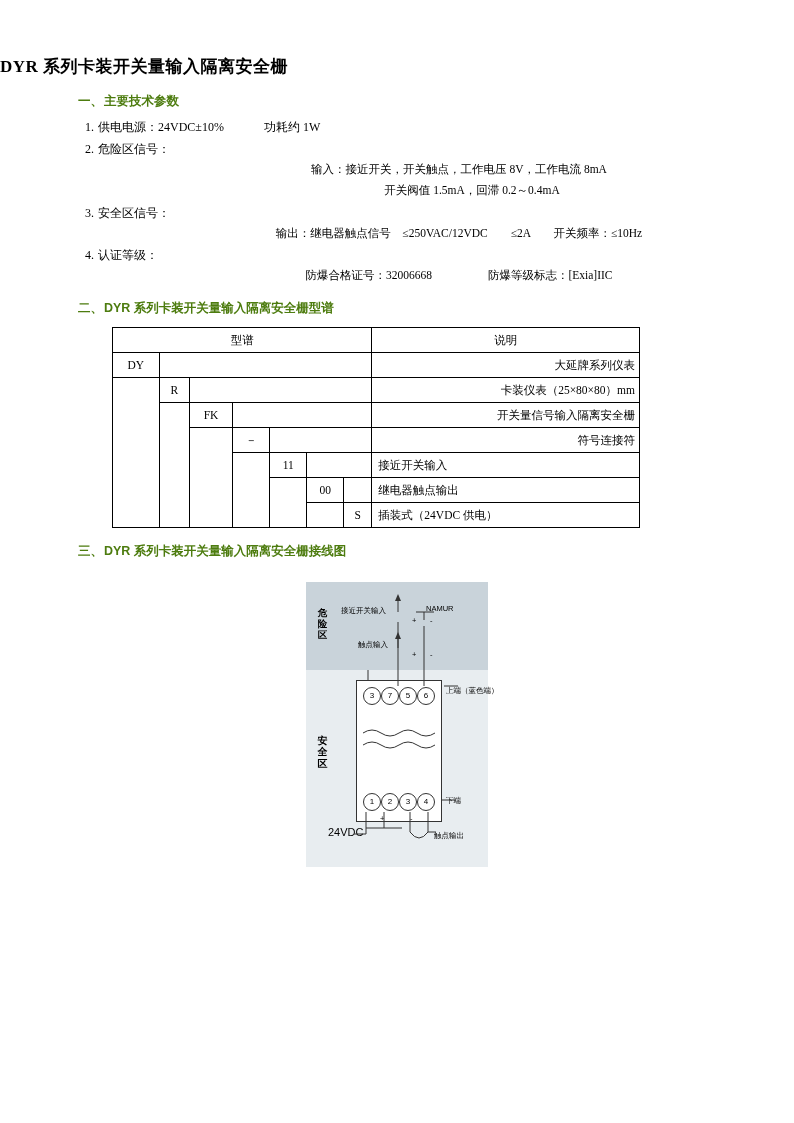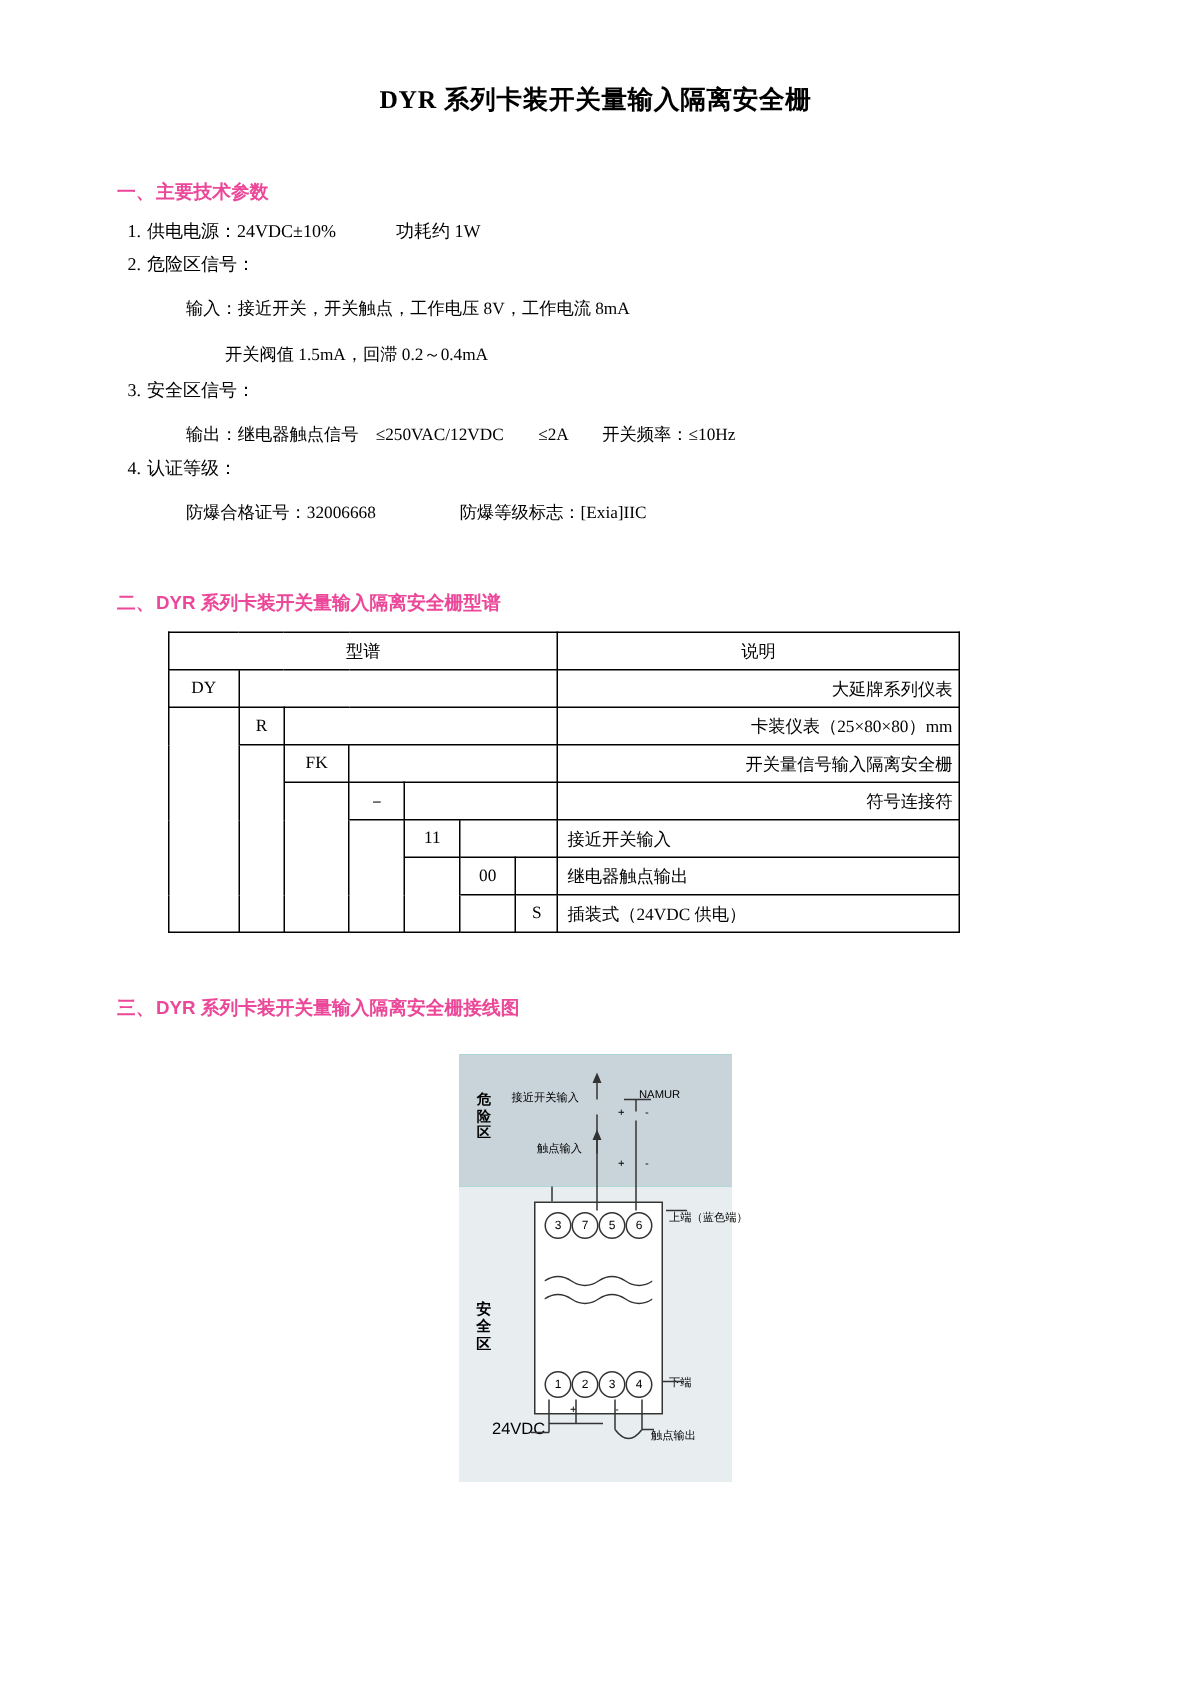--- a/index.html
+++ b/index.html
@@ -23,7 +23,6 @@
     box-sizing: border-box;
   }
   .doc-title {
-    text-align: center;
     font-size: 17px;
     font-weight: bold;
     margin-top: 55px;

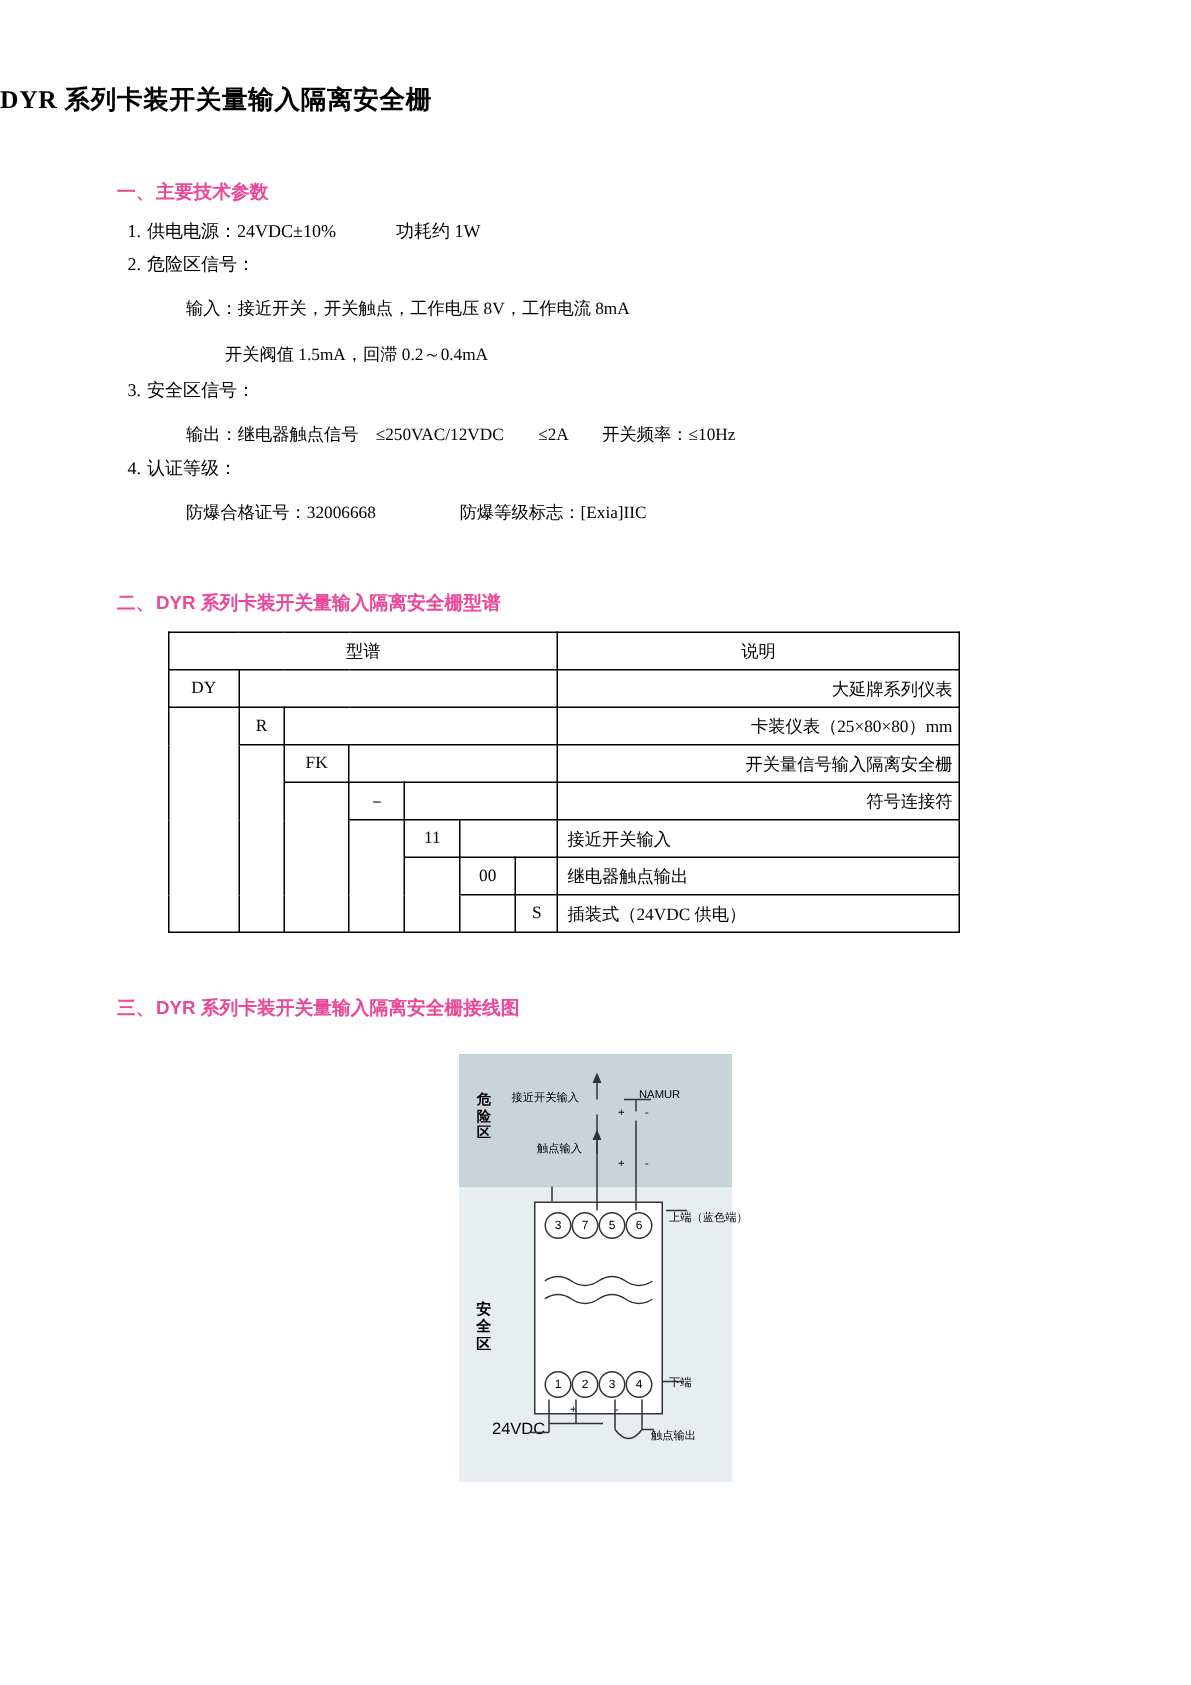--- a/index.html
+++ b/index.html
@@ -30,11 +30,11 @@
     font-family: "Liberation Serif", "DejaVu Serif", serif;
   }
   .section-heading {
-    color: #ec4899;
+    color: #4d7c0f;
     font-weight: bold;
     font-size: 12.5px;
     margin-left: 78px;
-    margin-top: 42px;
+    margin-top: 15px;
     font-family: "Liberation Sans", sans-serif;
   }
   .section-heading .num {

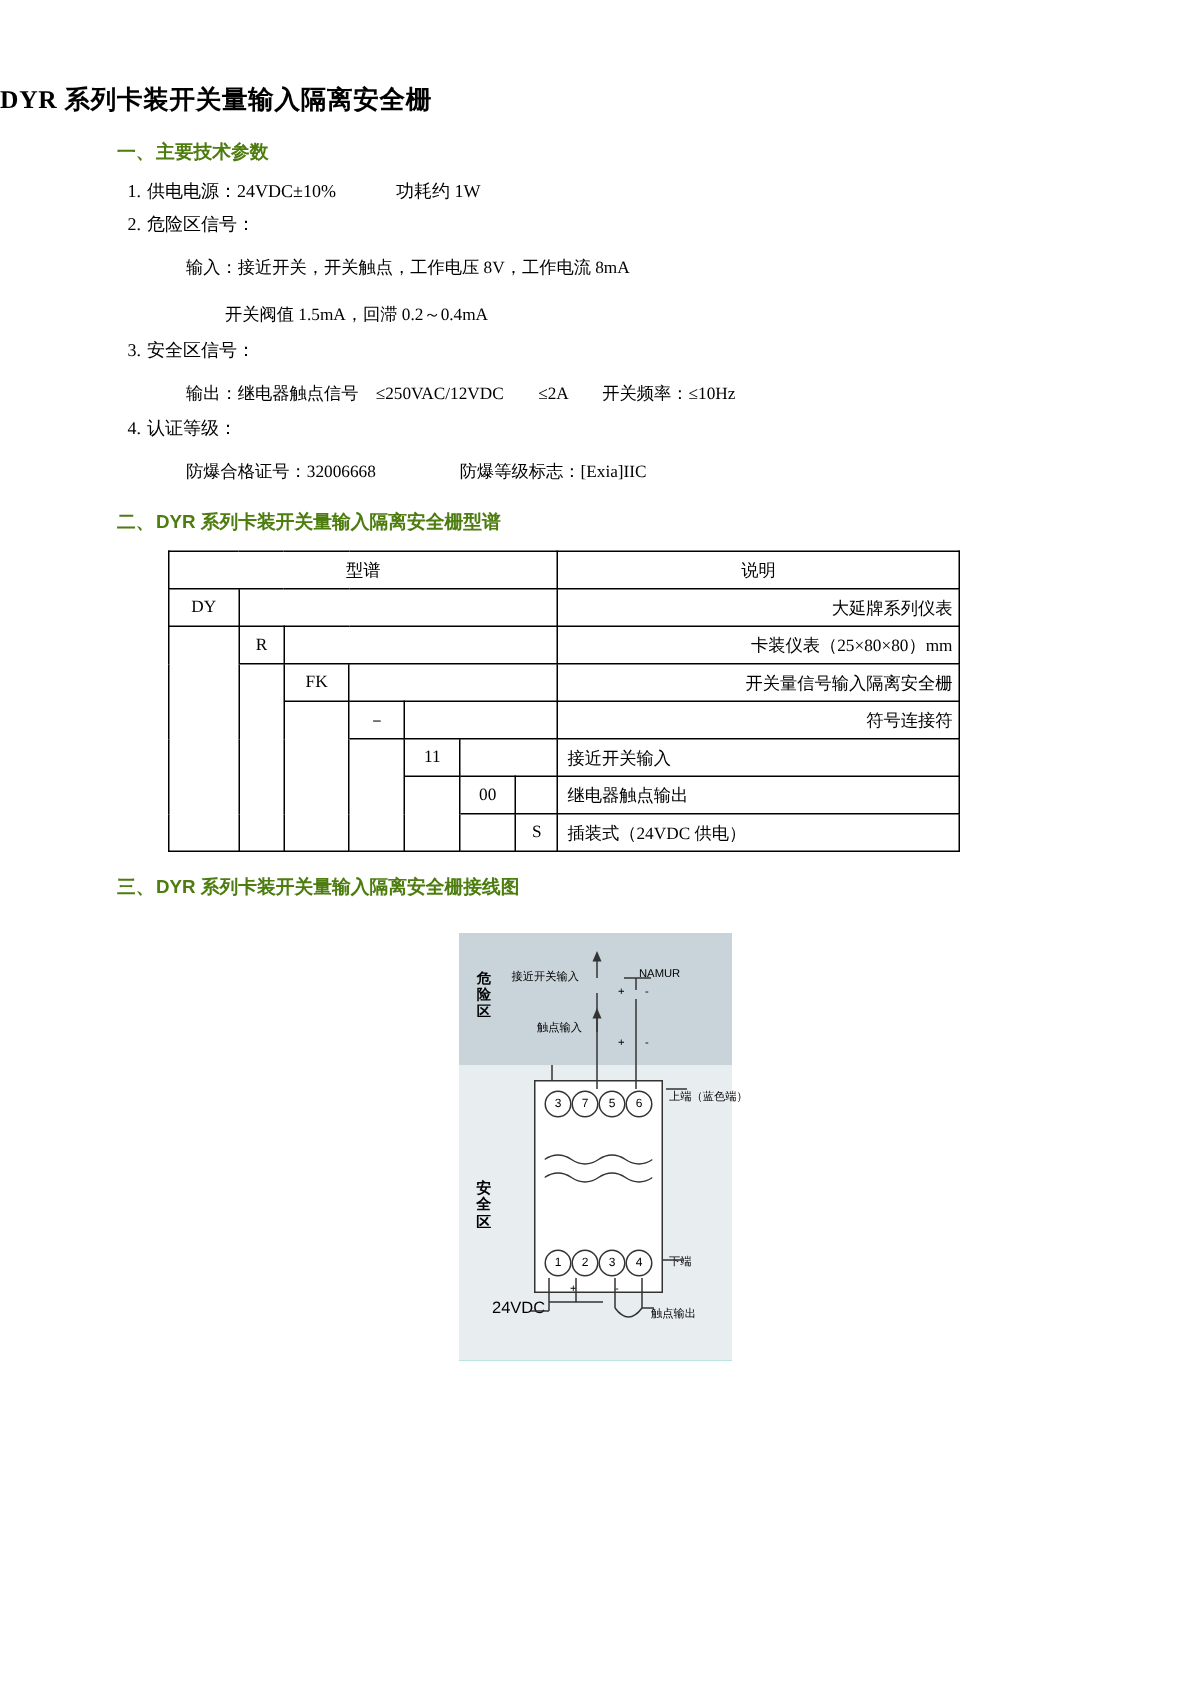--- a/index.html
+++ b/index.html
@@ -62,9 +62,10 @@
   }
   .sub-line {
     margin-left: 26px;
-    margin-top: 13px;
+    margin-top: 3px;
     font-size: 11.5px;
     line-height: 1.55;
+    text-align: center;
   }
   .gap-md { display:inline-block; width: 40px; }
   .gap-lg { display:inline-block; width: 56px; }

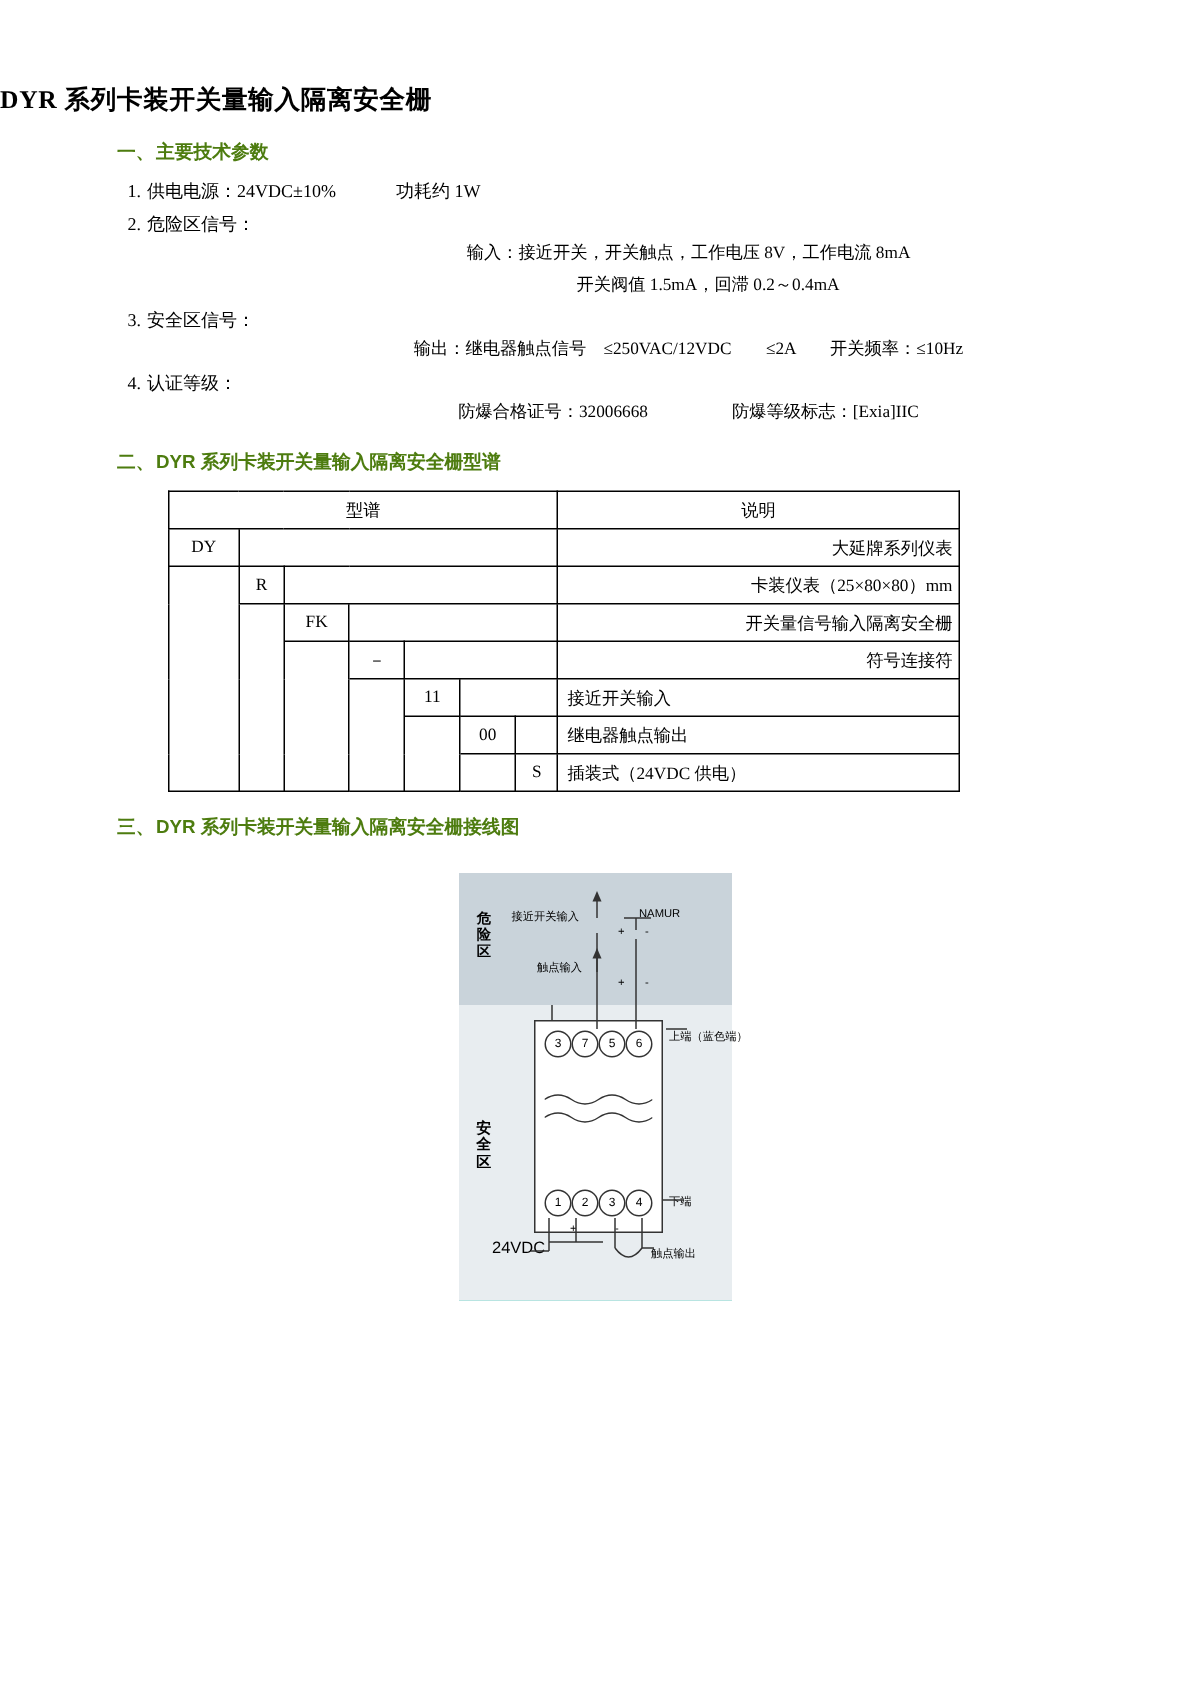--- a/index.html
+++ b/index.html
@@ -136,7 +136,7 @@
     font-family: "Liberation Sans", sans-serif;
   }
   .lbl-danger { left: 10px; top: 26px; }
-  .lbl-safe { left: 10px; top: 165px; font-size: 10px; }
+  .lbl-safe { left: 10px; top: 153px; font-size: 10px; }
   .tiny {
     position: absolute;
     font-size: 7.5px;

